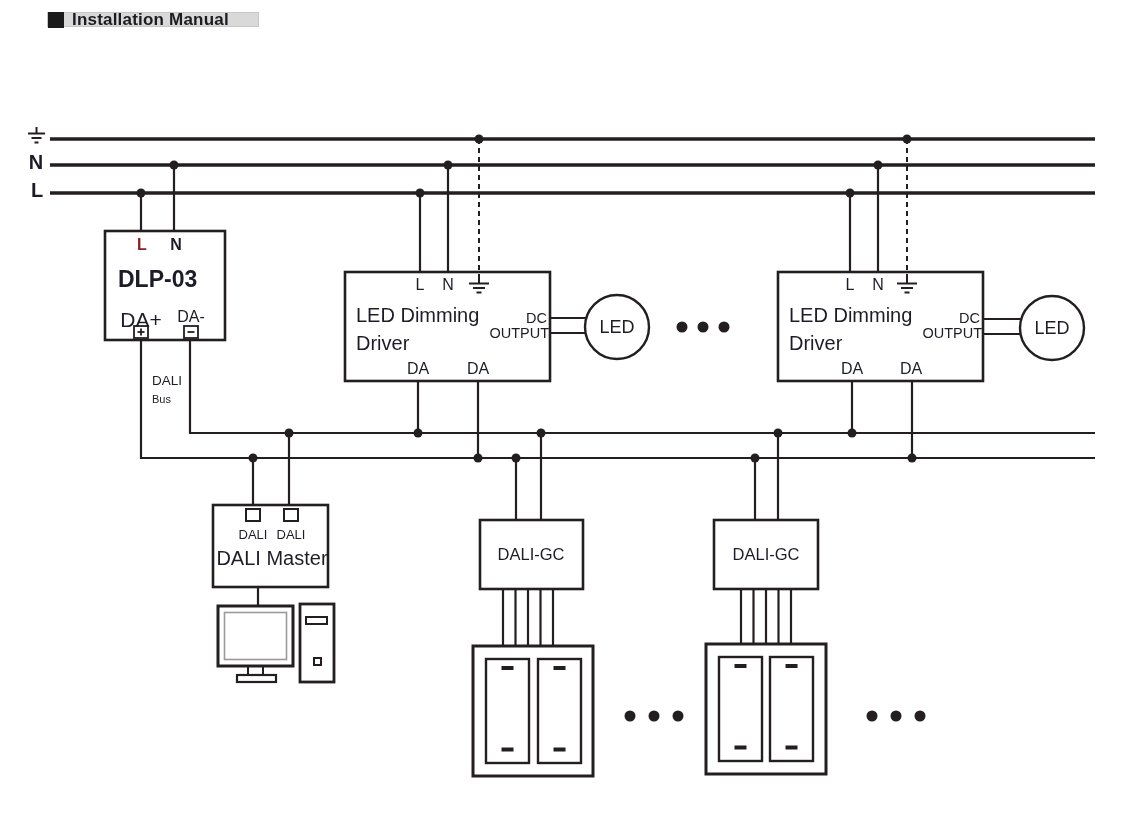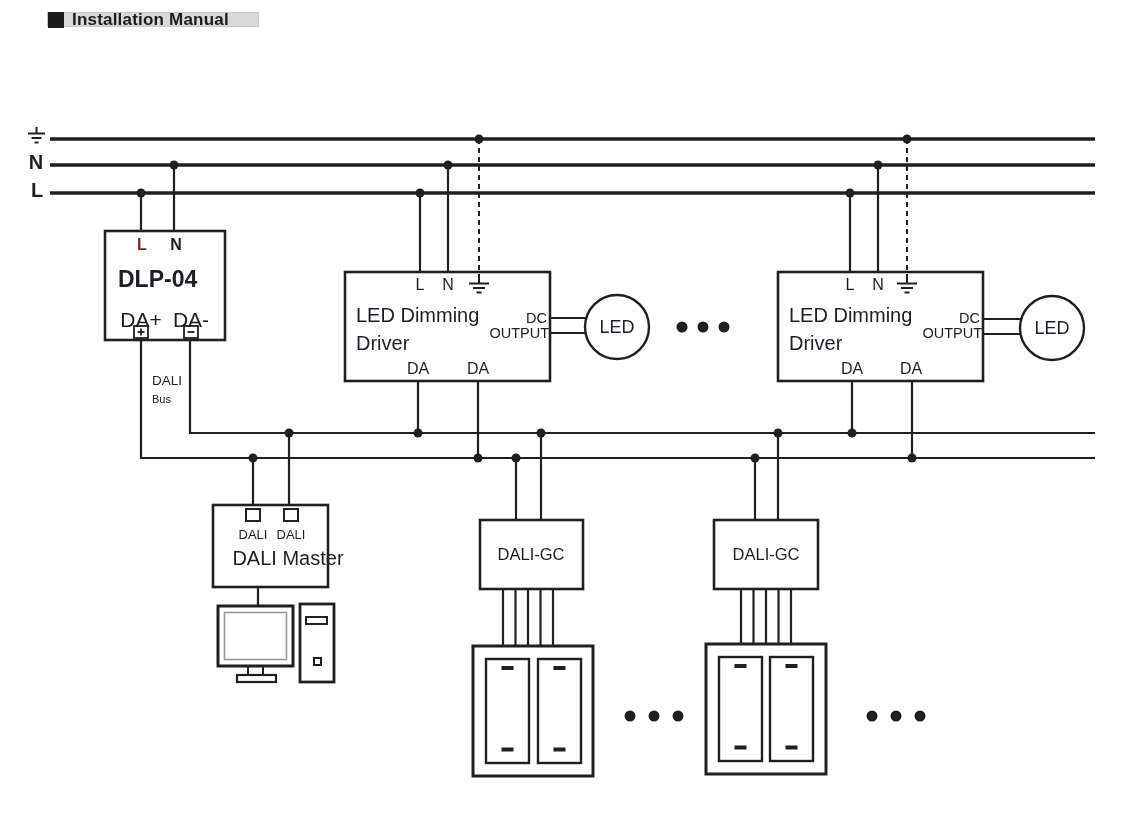--- a/index.html
+++ b/index.html
@@ -203,7 +203,7 @@
 
   <span class="lbl c bold live" style="left:142px;top:237px;font-size:16px;">L</span>
   <span class="lbl c bold" style="left:176px;top:237px;font-size:16px;">N</span>
-  <span class="lbl bold" style="left:118px;top:268px;font-size:23px;">DLP-04</span>
+  <span class="lbl bold" style="left:118px;top:268px;font-size:23px;">DLP-03</span>
   <span class="lbl c" style="left:141px;top:309px;font-size:21px;">DA+</span>
   <span class="lbl c" style="left:191px;top:309px;font-size:21px;">DA-</span>
 

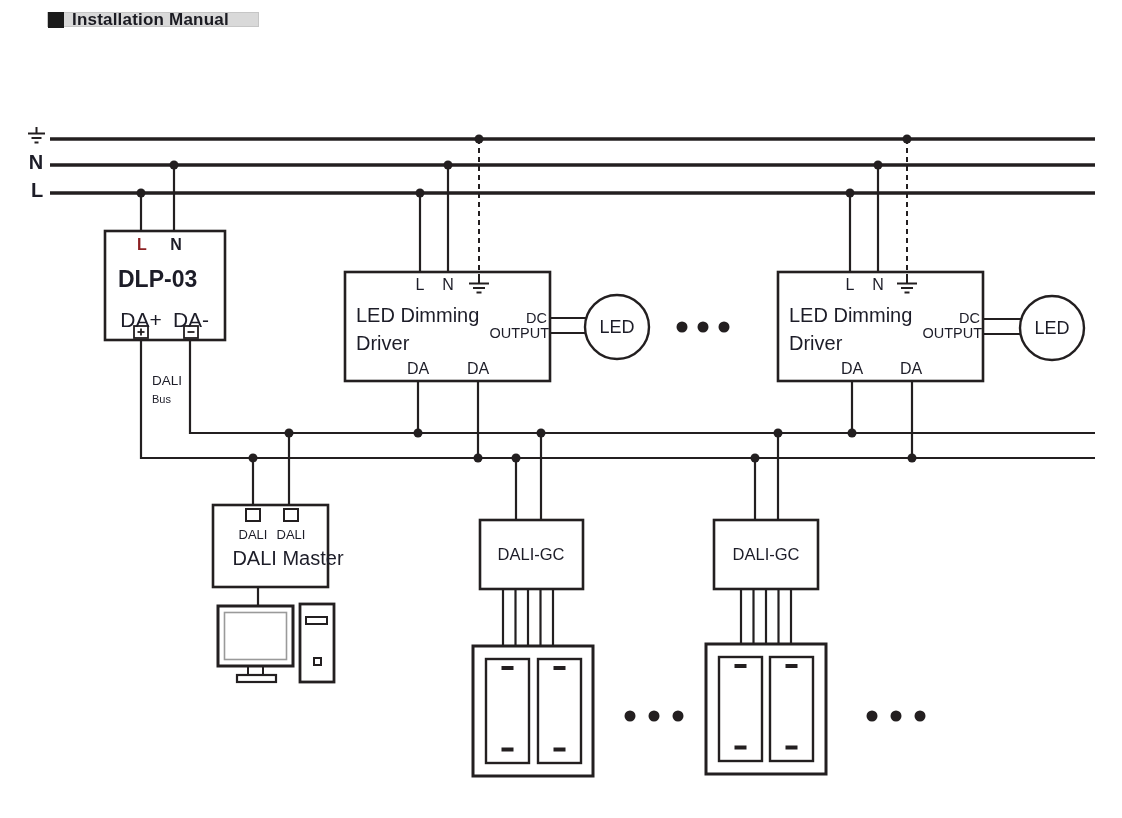--- a/index.html
+++ b/index.html
@@ -205,7 +205,7 @@
   <span class="lbl c bold" style="left:176px;top:237px;font-size:16px;">N</span>
   <span class="lbl bold" style="left:118px;top:268px;font-size:23px;">DLP-03</span>
   <span class="lbl c" style="left:141px;top:309px;font-size:21px;">DA+</span>
-  <span class="lbl c" style="left:191px;top:309px;font-size:21px;">DA-</span>
+  <span class="lbl c" style="left:191px;top:309px;font-size:16px;">DA-</span>
 
   <span class="lbl" style="left:152px;top:374px;font-size:13.5px;">DALI</span>
   <span class="lbl" style="left:152px;top:394px;font-size:11px;">Bus</span>

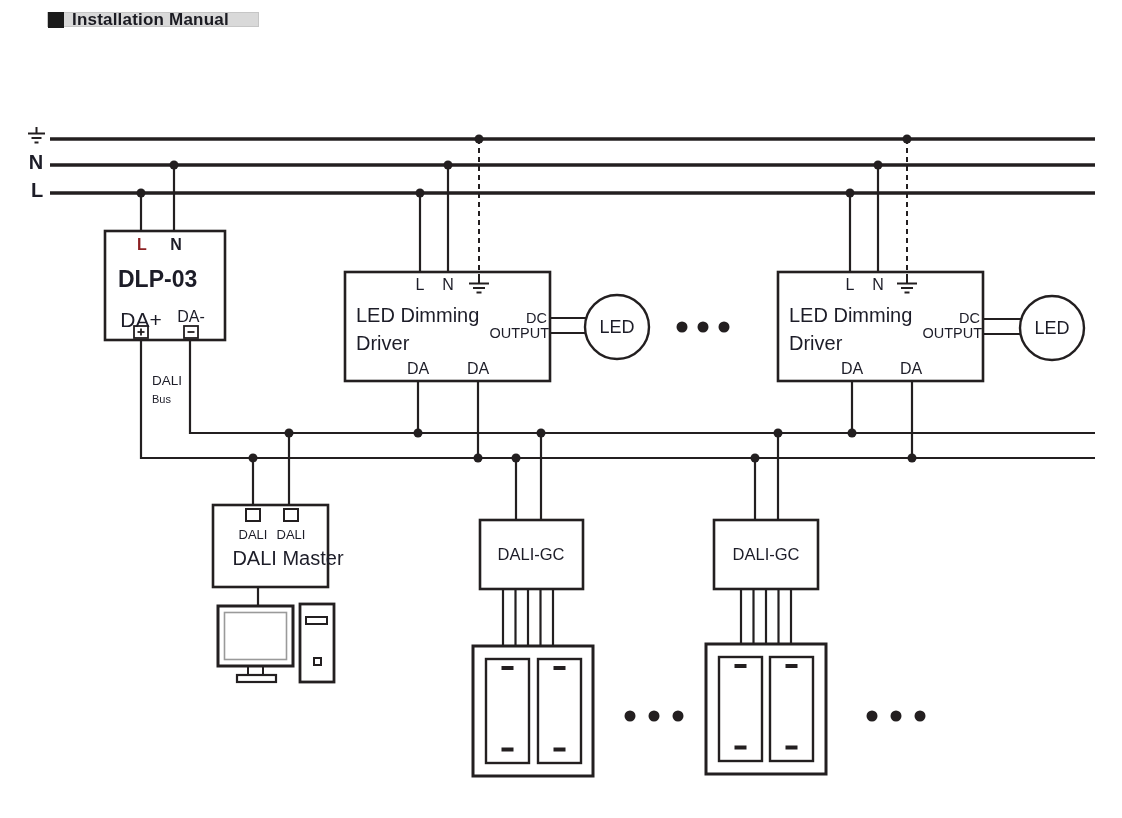--- a/index.html
+++ b/index.html
@@ -232,7 +232,7 @@
 
   <span class="lbl c" style="left:253px;top:528px;font-size:13px;">DALI</span>
   <span class="lbl c" style="left:291px;top:528px;font-size:13px;">DALI</span>
-  <span class="lbl c" style="left:272px;top:548px;font-size:20px;margin-left:16px;">DALI Master</span>
+  <span class="lbl c" style="left:272px;top:548px;font-size:20px;">DALI Master</span>
 
   <span class="lbl c" style="left:531px;top:546px;font-size:16.5px;">DALI-GC</span>
   <span class="lbl c" style="left:766px;top:546px;font-size:16.5px;">DALI-GC</span>

